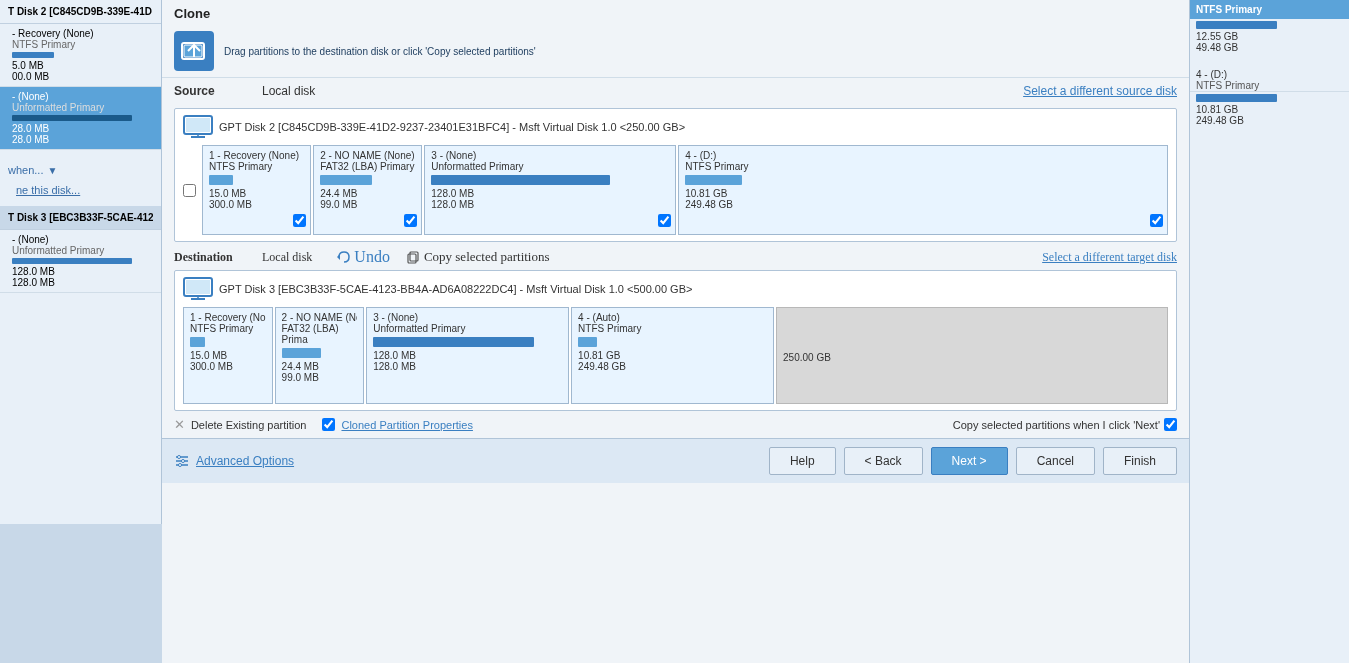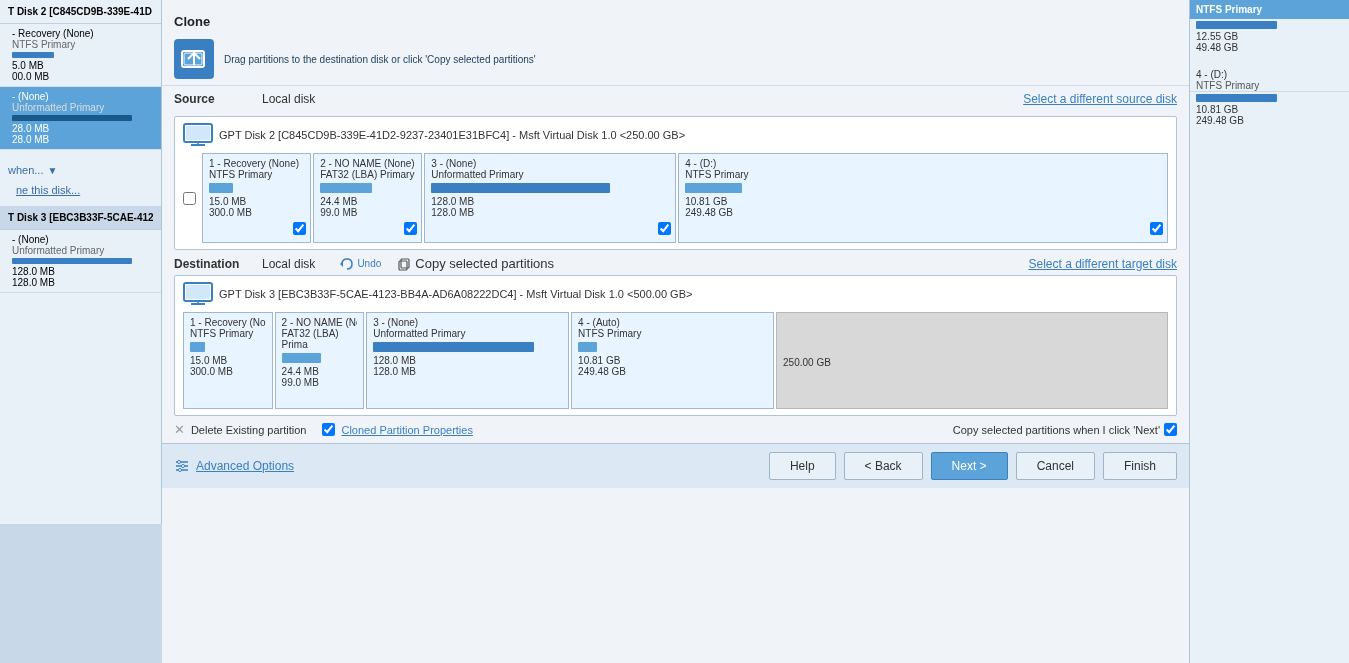--- a/index.html
+++ b/index.html
@@ -431,7 +431,7 @@
 
 <div class="clone-dialog">
 
-  <div style="padding:14px 12px 2px; font-weight:bold; font-size:13px; color:#222;">Clone</div>
+  <div style="padding:6px 12px 2px; font-weight:bold; font-size:13px; color:#222;">Clone</div>
 
   <div class="dialog-title-bar">
     <div class="dialog-title-icon">

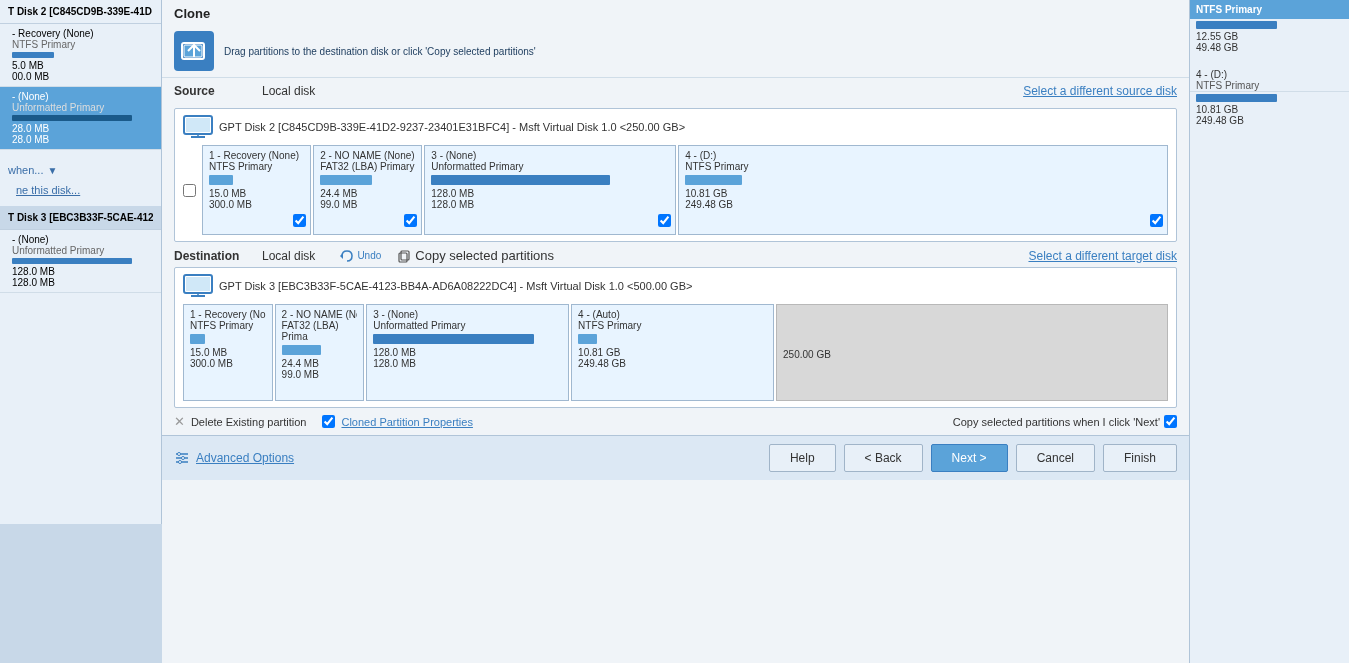--- a/index.html
+++ b/index.html
@@ -265,6 +265,7 @@
       align-items: center;
       gap: 8px;
       padding: 6px 12px 4px;
+      font-family: Liberation Serif, serif;
     }
     .dest-actions {
       display: flex;

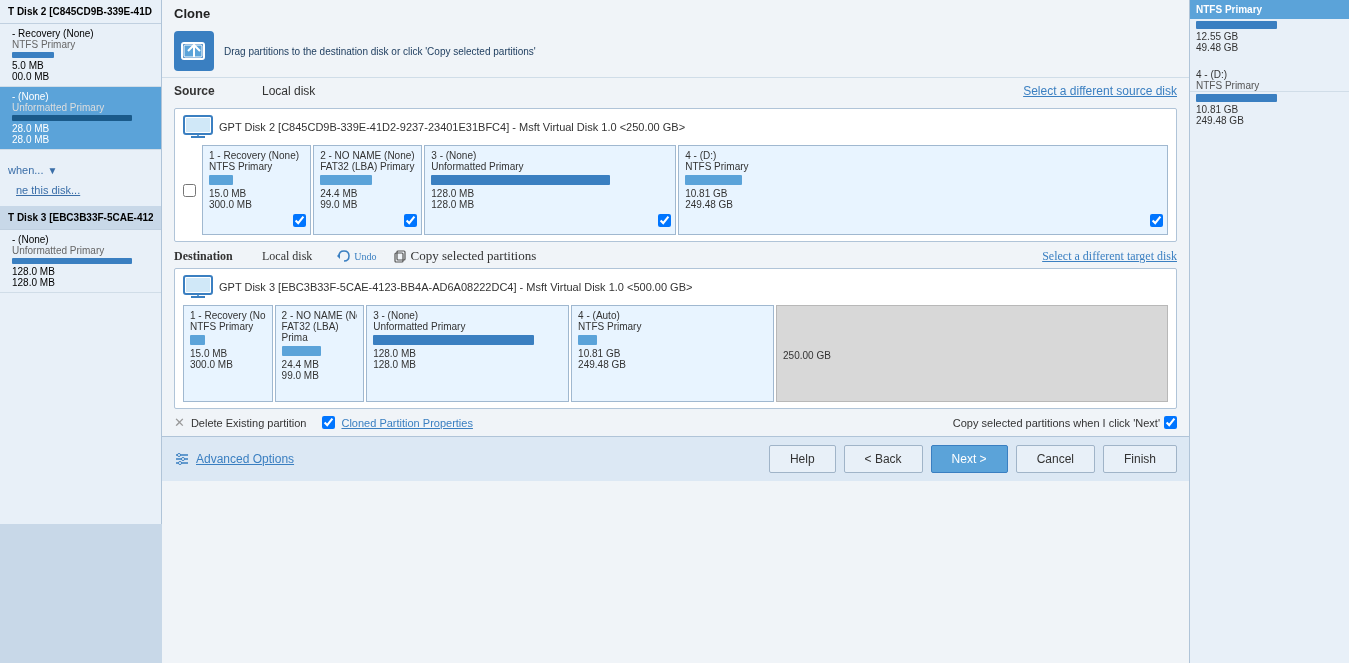--- a/index.html
+++ b/index.html
@@ -276,7 +276,7 @@
     .undo-btn {
       color: #3a7fc1;
       cursor: pointer;
-      font-size: 10px;
+      font-size: 16px;
       display: flex;
       align-items: center;
       gap: 4px;

